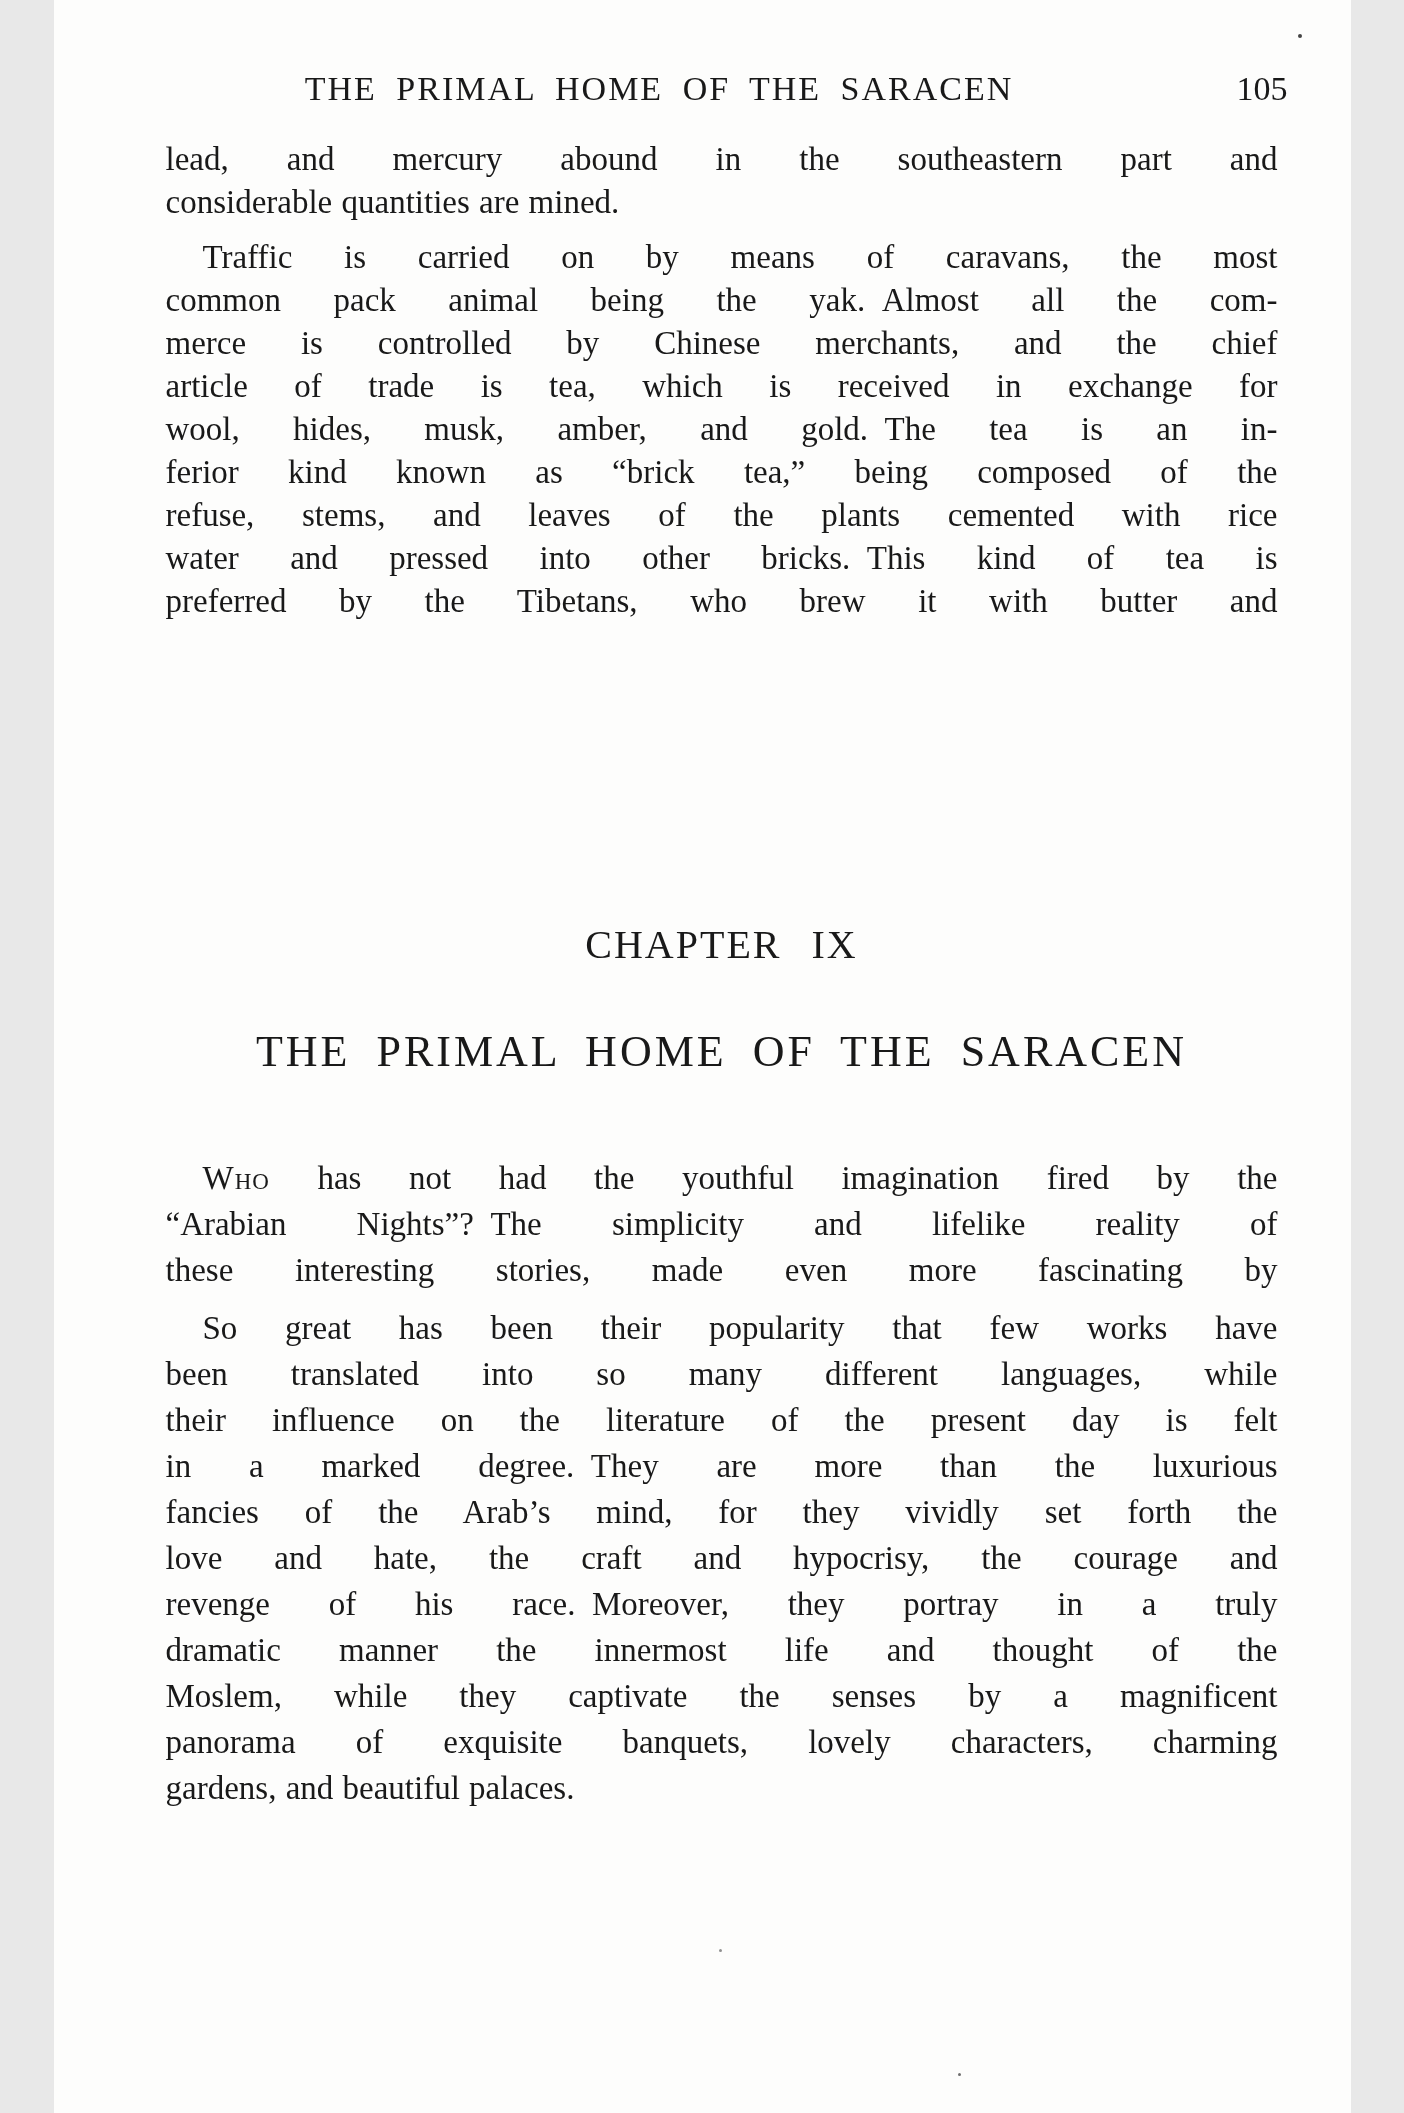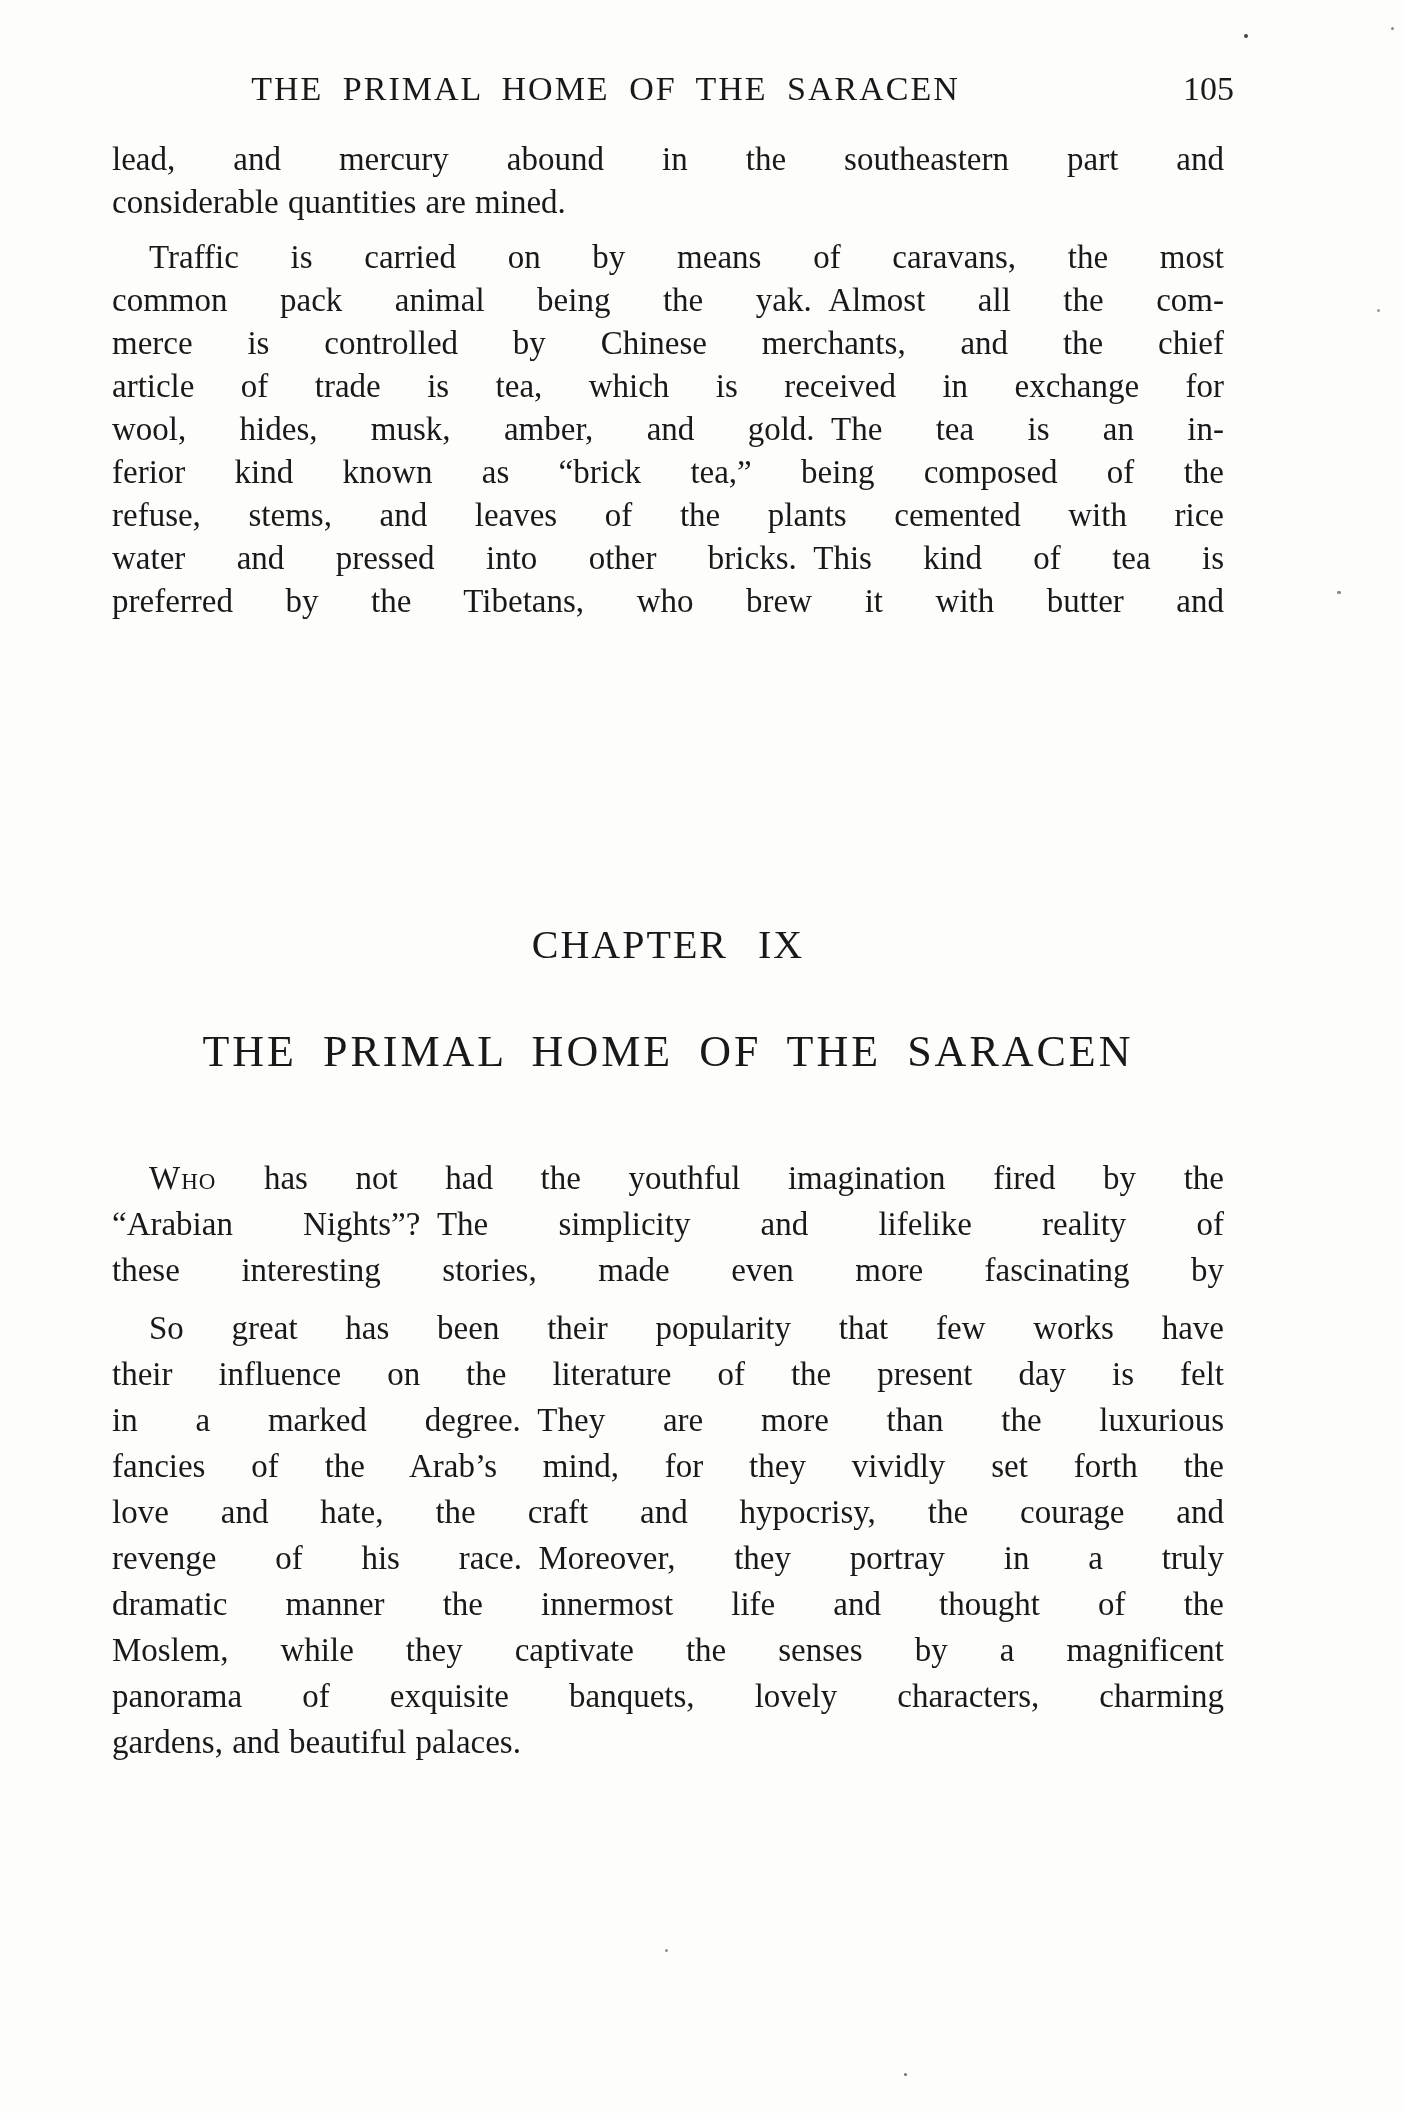--- a/index.html
+++ b/index.html
@@ -9,7 +9,7 @@
   }
   .page {
     position: relative;
-    width: 1404px;
+    width: 1297px;
     height: 2113px;
     background: var(--paper, #fdfdfc);
     color: var(--ink, #191919);

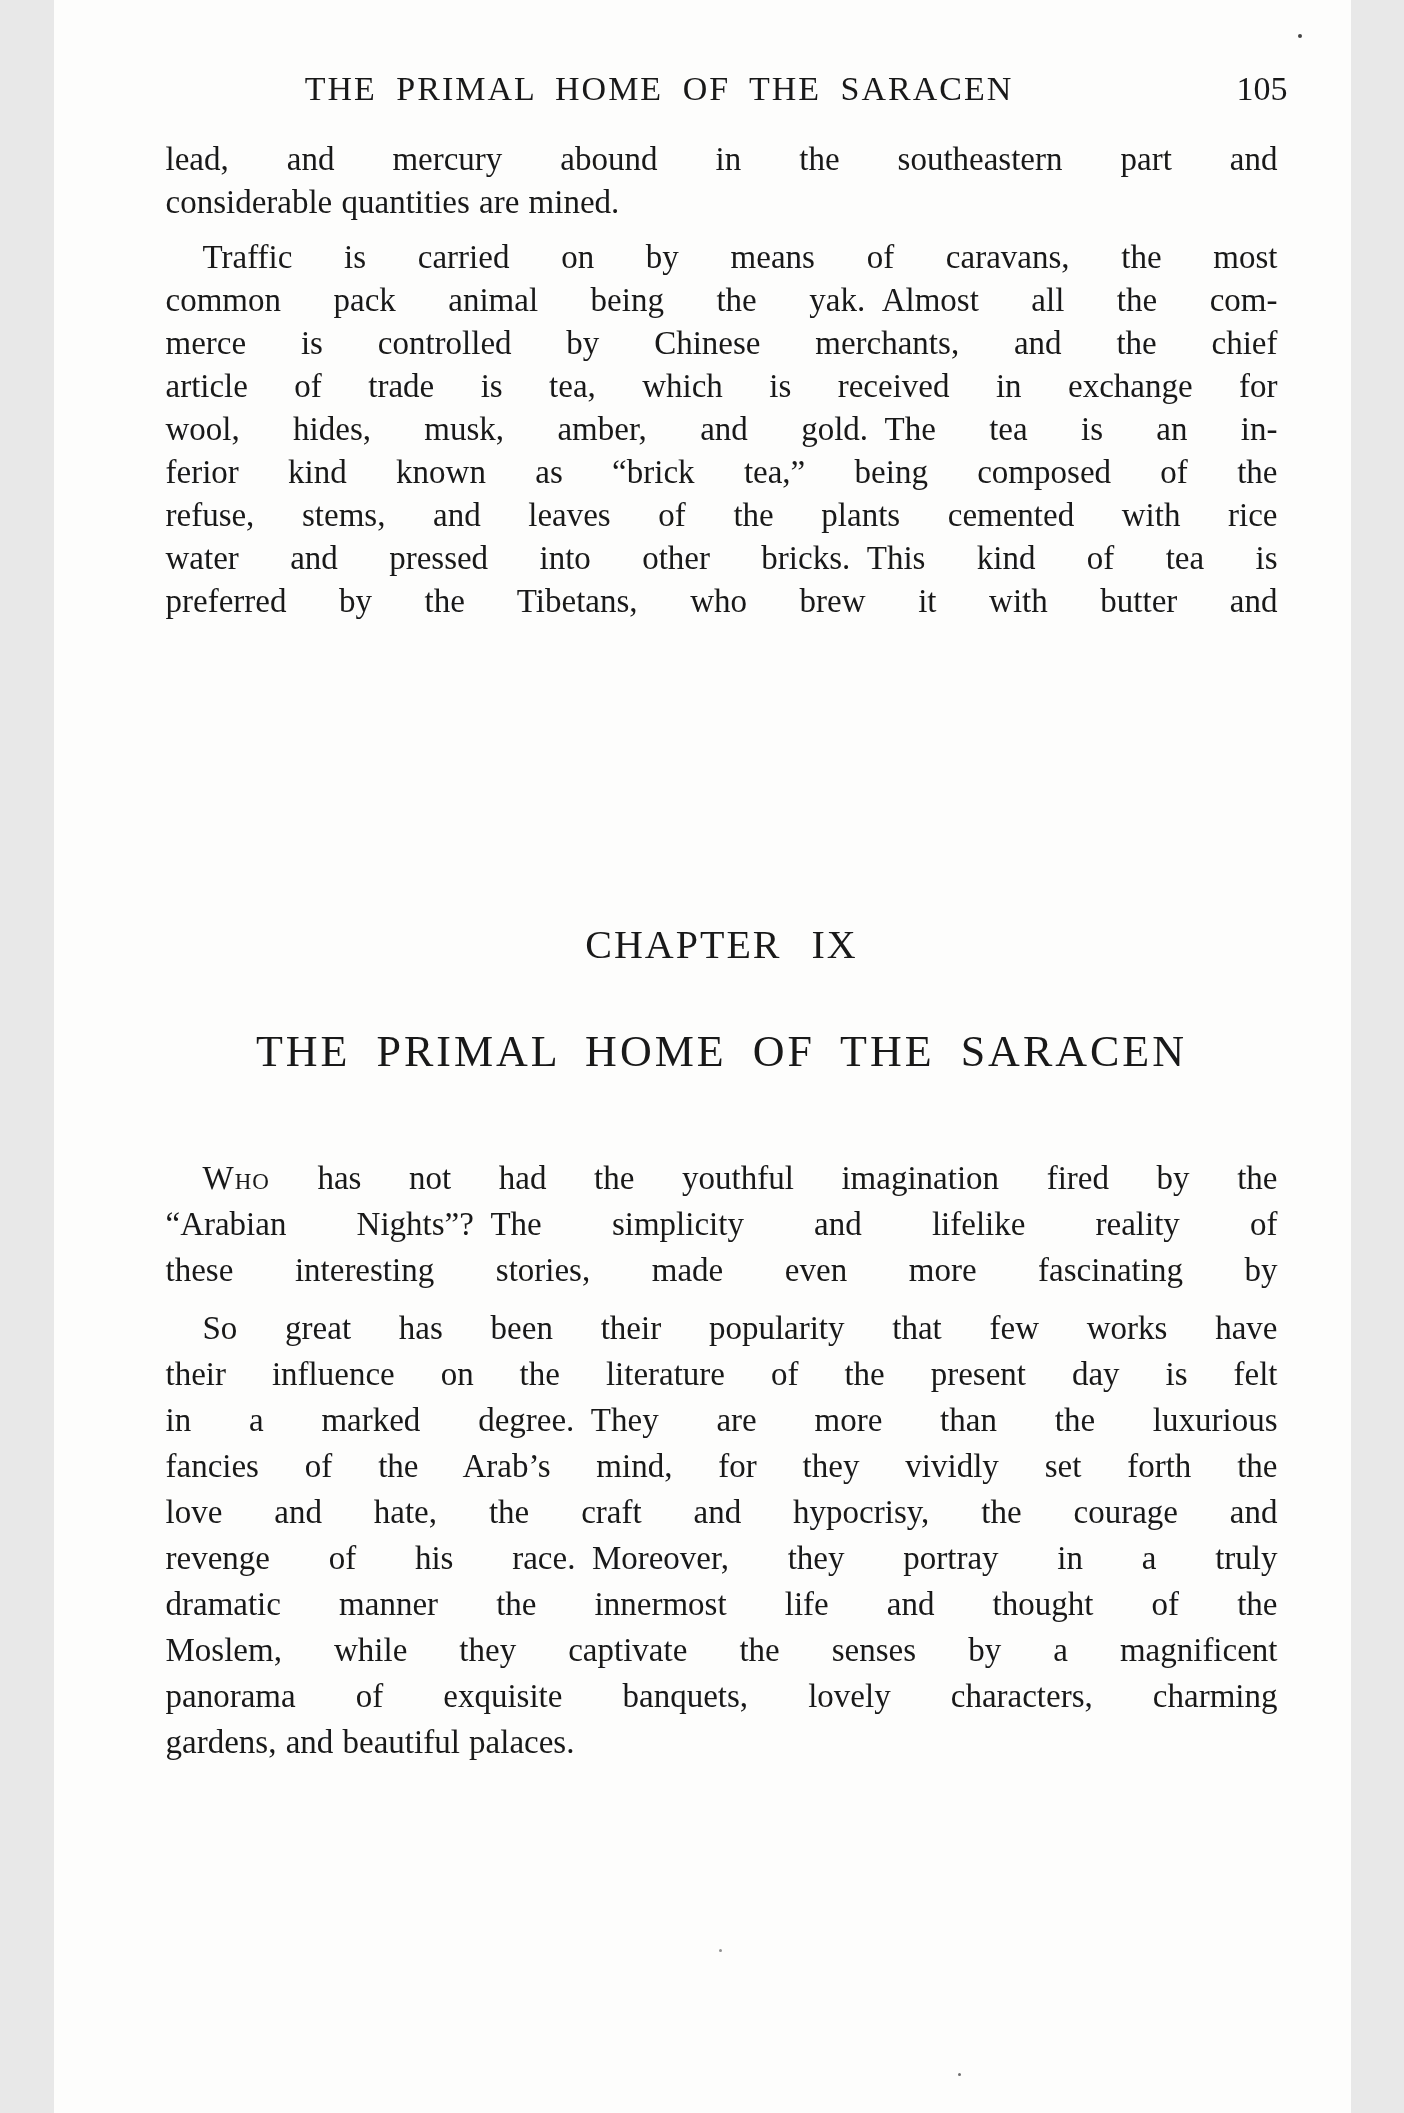--- a/index.html
+++ b/index.html
@@ -141,6 +141,7 @@
       </div>
       <div class="para indent">
         <div class="line first">So great has been their popularity that few works have</div>
+        <div class="line">been translated into so many different languages, while</div>
         <div class="line">their influence on the literature of the present day is felt</div>
         <div class="line">in a marked degree. They are more than the luxurious</div>
         <div class="line">fancies of the Arab’s mind, for they vividly set forth the</div>

